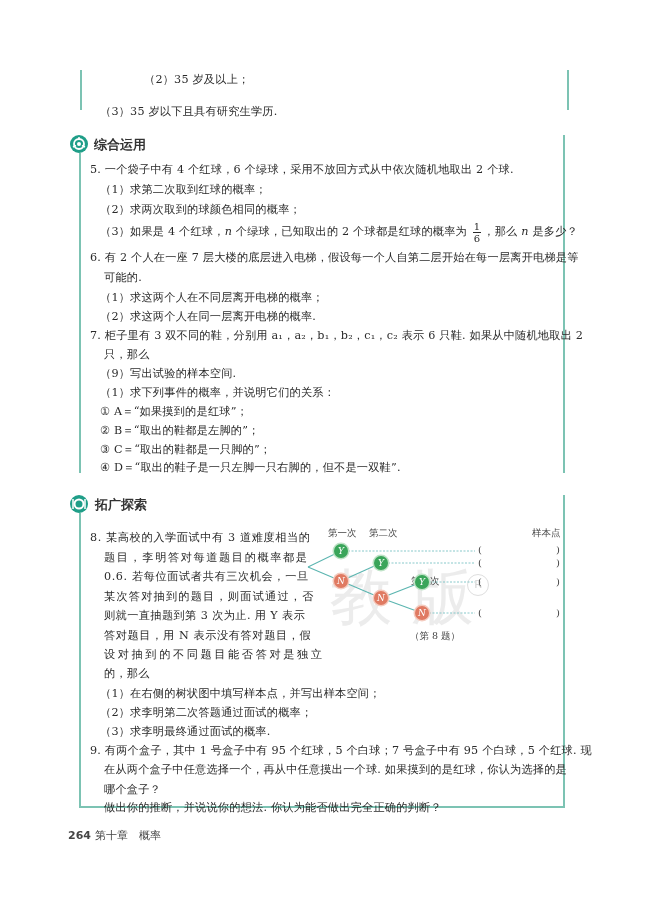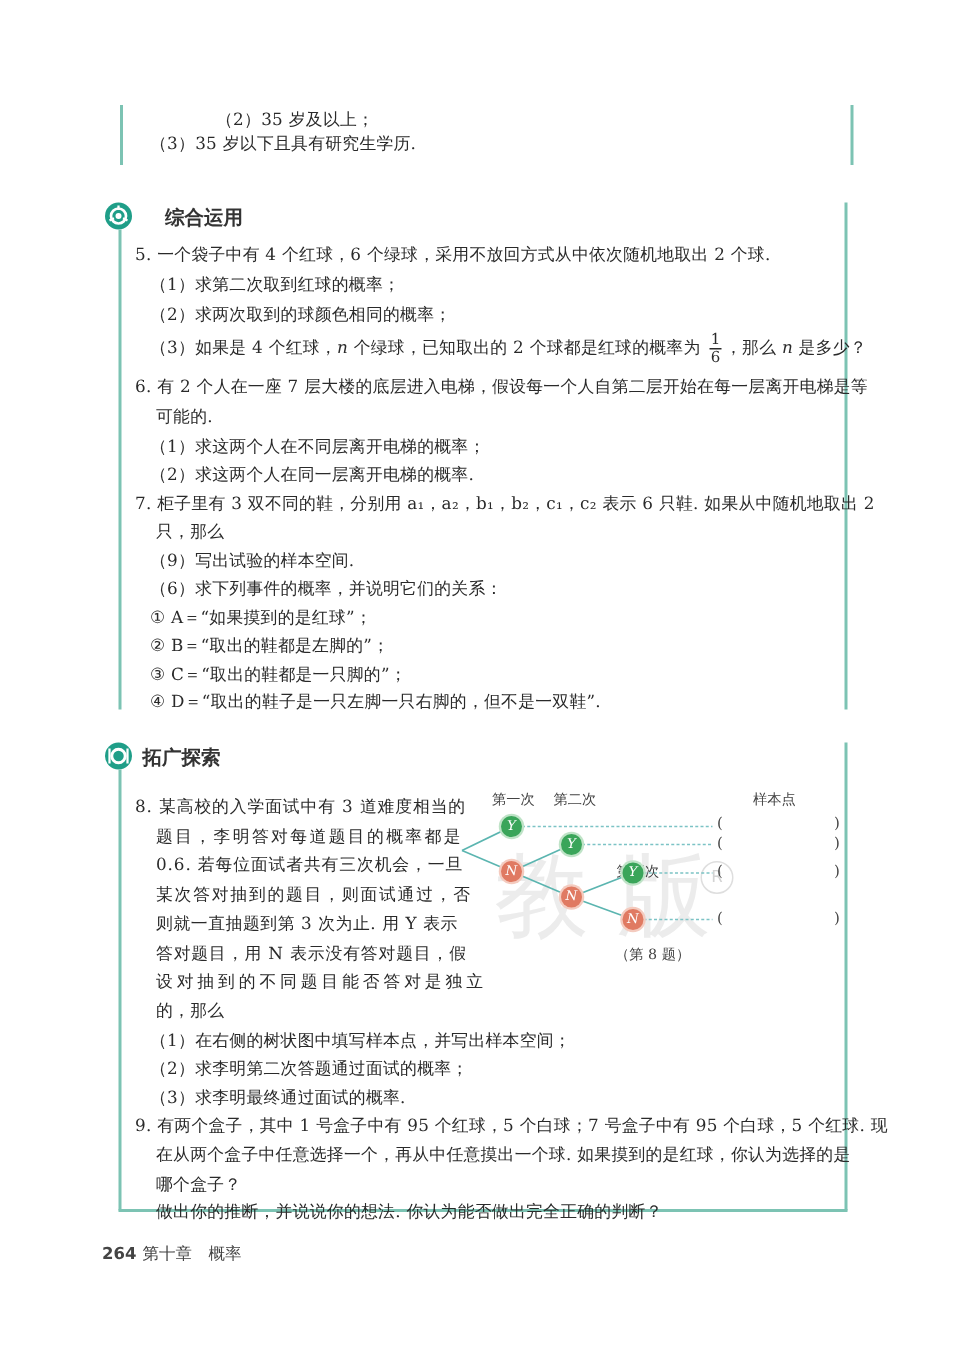--- a/index.html
+++ b/index.html
@@ -30,7 +30,7 @@
 <div class="bar" style="left:80px; top:70px; height:40px;"></div>
 <div class="bar" style="left:567px; top:70px; height:40px;"></div>
 <div class="line" style="left:100px; top:72px;margin-left:44px;">（2）35 岁及以上；</div>
-<div class="line" style="left:100px; top:88px;text-align:right;">（3）35 岁以下且具有研究生学历.</div>
+<div class="line" style="left:100px; top:104px;text-align:right;">（3）35 岁以下且具有研究生学历.</div>
 
 <div class="sec-icon" style="left:70px; top:135px;">
   <svg width="18" height="18" viewBox="0 0 18 18">

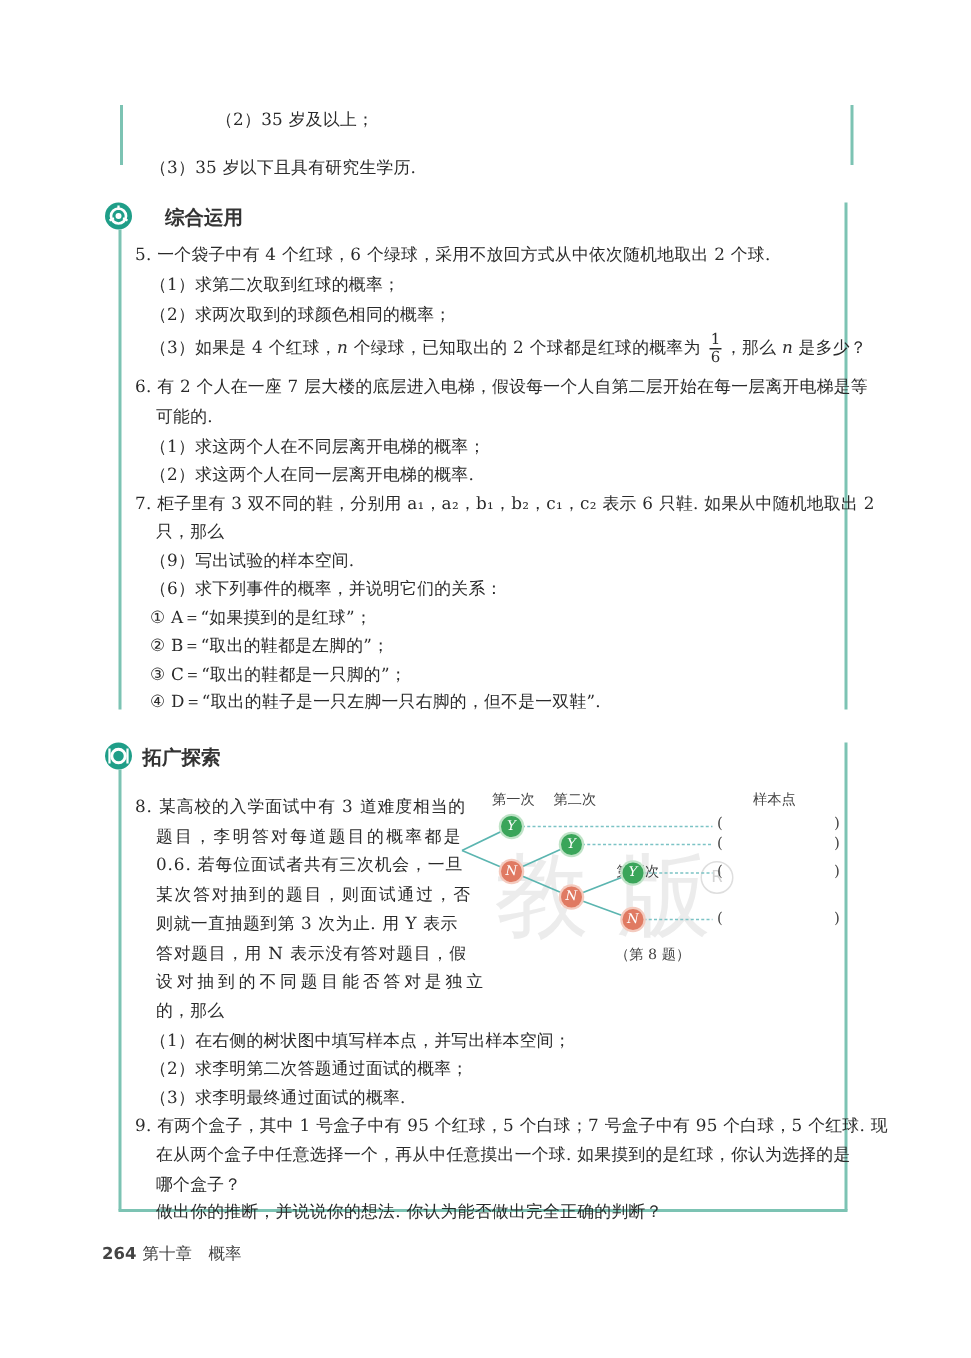--- a/index.html
+++ b/index.html
@@ -39,7 +39,7 @@
     <path d="M9 2 L9 5 M3 12 L6 10.5 M15 12 L12 10.5" stroke="#fff" stroke-width="1.5"></path>
   </svg>
 </div>
-<div class="sec-title" style="left:110px; top:136px;">综合运用</div>
+<div class="sec-title" style="left:94px; top:136px;">综合运用</div>
 <div class="bar" style="left:79px; top:153px; height:320px;"></div>
 <div class="bar" style="left:563px; top:135px; height:338px;"></div>
 

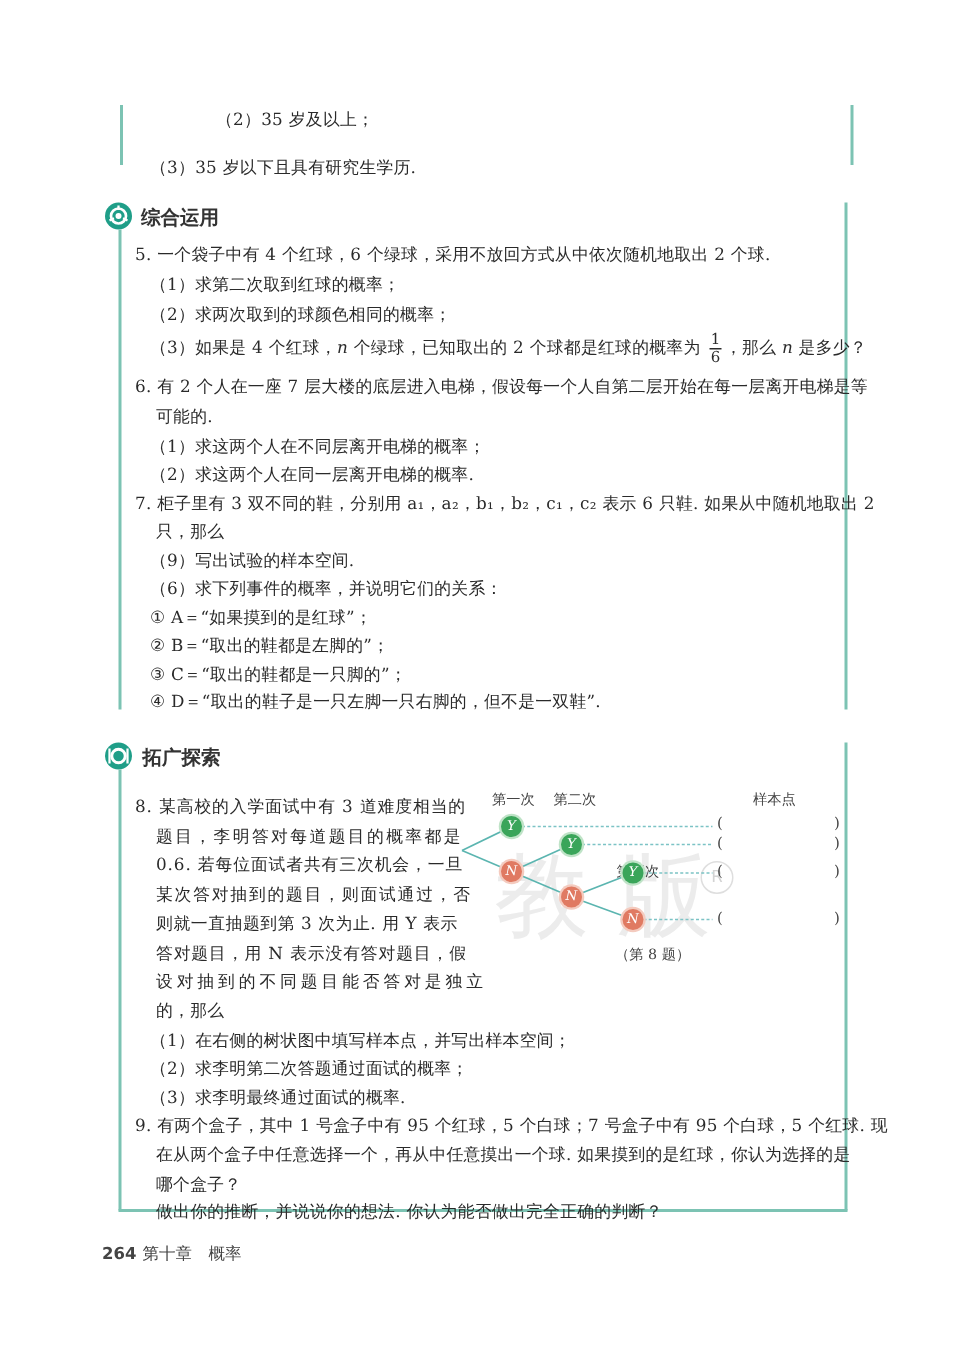--- a/index.html
+++ b/index.html
@@ -59,7 +59,7 @@
 <div class="line" style="left:90px; top:328px;">7. 柜子里有 3 双不同的鞋，分别用 a₁，a₂，b₁，b₂，c₁，c₂ 表示 6 只鞋. 如果从中随机地取出 2</div>
 <div class="line" style="left:104px; top:347px;">只，那么</div>
 <div class="line" style="left:100px; top:366px;">（9）写出试验的样本空间.</div>
-<div class="line" style="left:100px; top:385px;">（6）求下列事件的概率，并说明它们的关系：</div>
+<div class="line" style="left:100px; top:385px;">（1）求下列事件的概率，并说明它们的关系：</div>
 <div class="line" style="left:100px; top:404px;">① A＝“如果摸到的是红球”；</div>
 <div class="line" style="left:100px; top:423px;">② B＝“取出的鞋都是左脚的”；</div>
 <div class="line" style="left:100px; top:442px;">③ C＝“取出的鞋都是一只脚的”；</div>

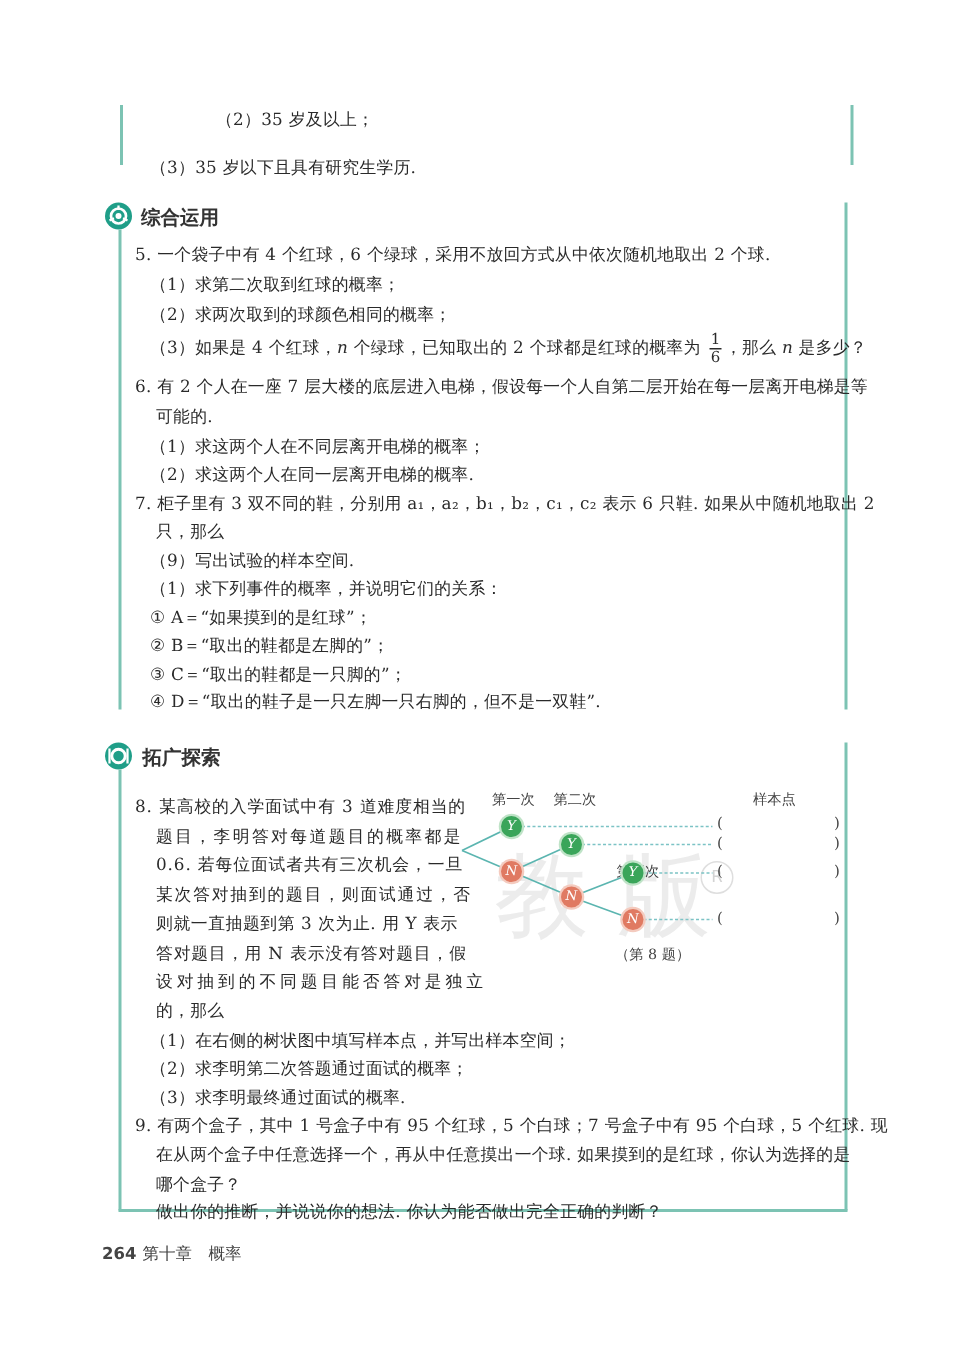--- a/index.html
+++ b/index.html
@@ -94,7 +94,7 @@
 <div class="tree-label" style="left:328px; top:527px;">第一次</div>
 <div class="tree-label" style="left:369px; top:527px;">第二次</div>
 <div class="tree-label" style="left:411px; top:527px;margin-top:48px;">第三次</div>
-<div class="tree-label" style="left:502px; top:527px;text-align:right;">样本点</div>
+<div class="tree-label" style="left:532px; top:527px;text-align:right;">样本点</div>
 
 <svg class="abs" style="left:300px; top:535px;" width="200" height="80" viewBox="0 0 200 80">
   <g stroke="#5bb5b0" stroke-width="1.1" fill="none">

